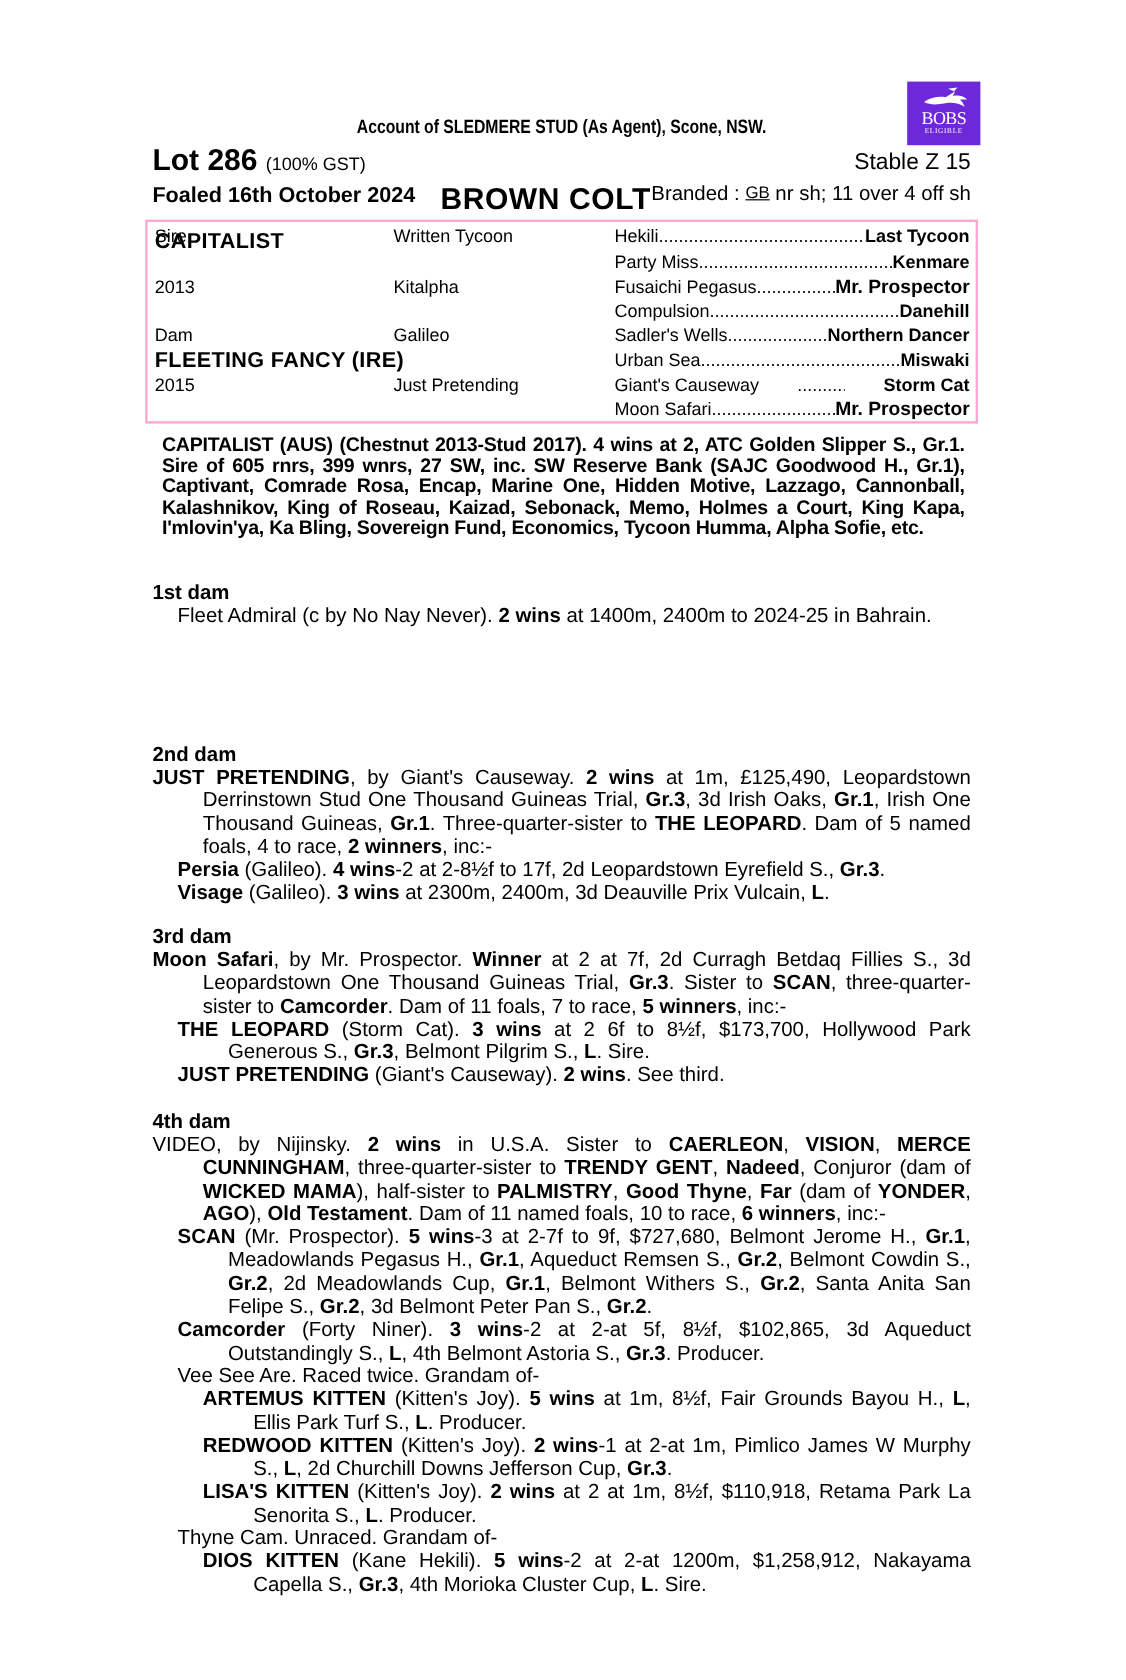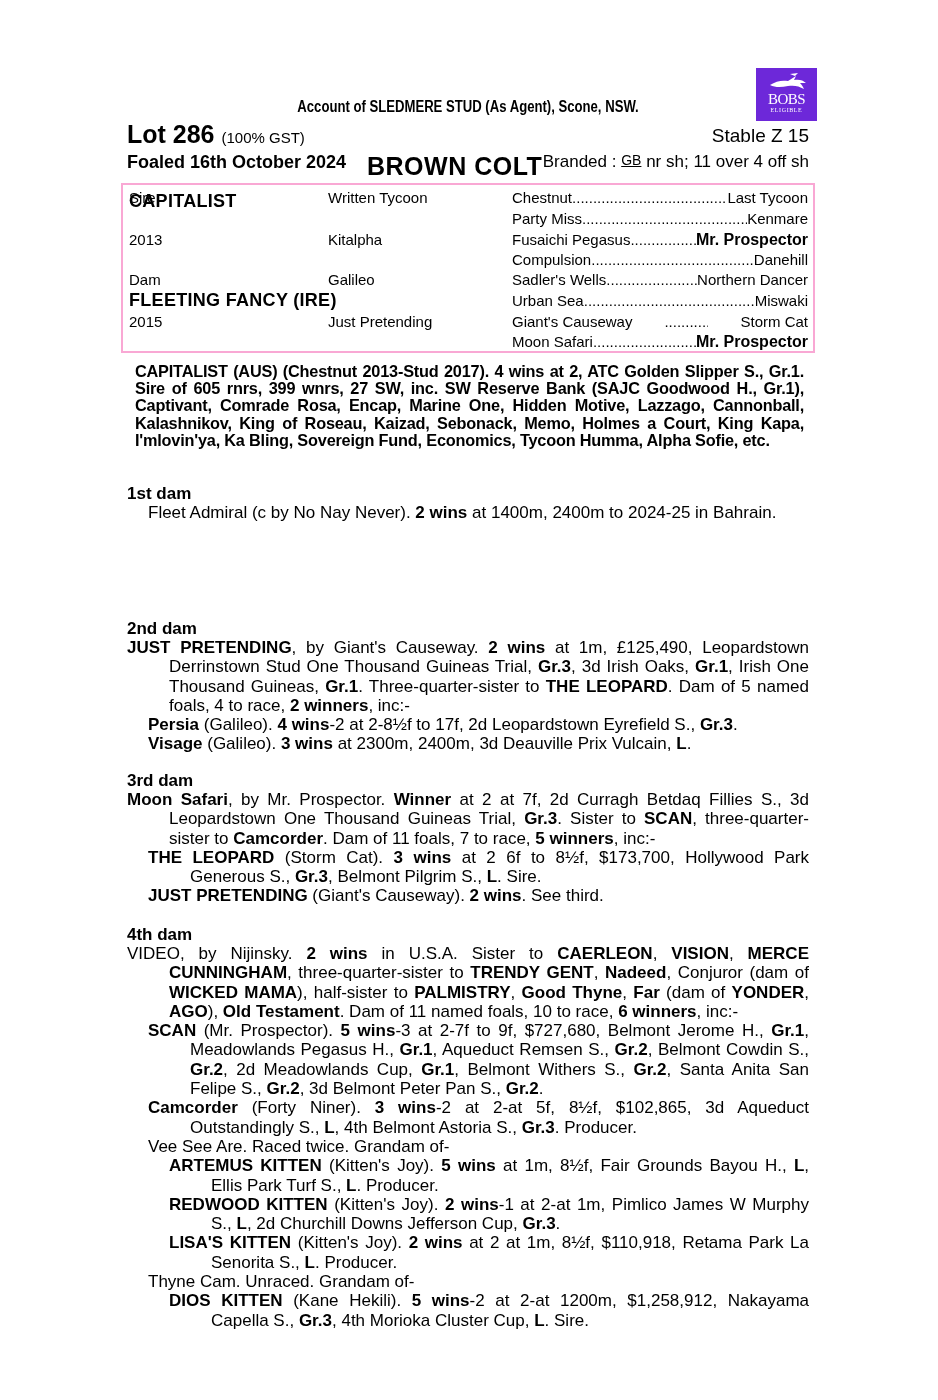--- a/index.html
+++ b/index.html
@@ -79,7 +79,7 @@
 
   <div id="grand-rows">
       <div class="ped-col3" style="top: 4px;">
-        <span class="l">Chestnut</span>
+        <span class="l">Hekili</span>
         <span class="dots"></span>
         <span class="r">Last Tycoon</span>
       </div>

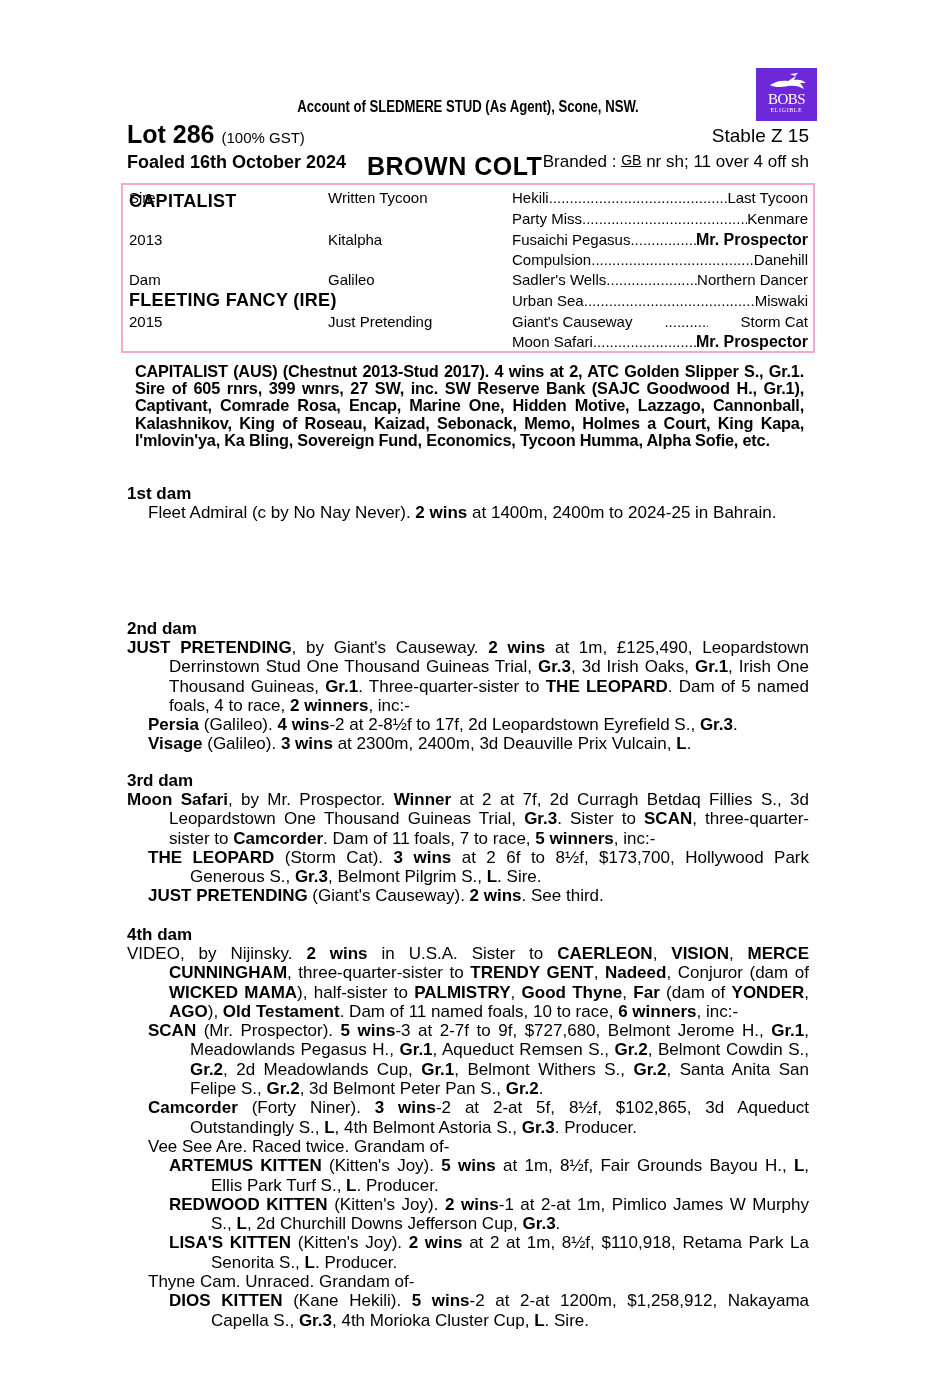--- a/index.html
+++ b/index.html
@@ -29,7 +29,7 @@
   .ped-col3 .l { white-space:nowrap; }
   .ped-col3 .dots { flex:1; overflow:hidden; white-space:nowrap; }
   .ped-col3 .dots::after { content:"................................................................................................"; }
-  .ped-col3 .r { white-space:nowrap; }
+  .ped-col3 .r { white-space:nowrap;font-weight:bold; }
   .ped-col3 .r.b { font-weight:bold; font-size:16px; }
   .bigname { font-weight:bold; font-size:18px; letter-spacing:0.3px; }
 

